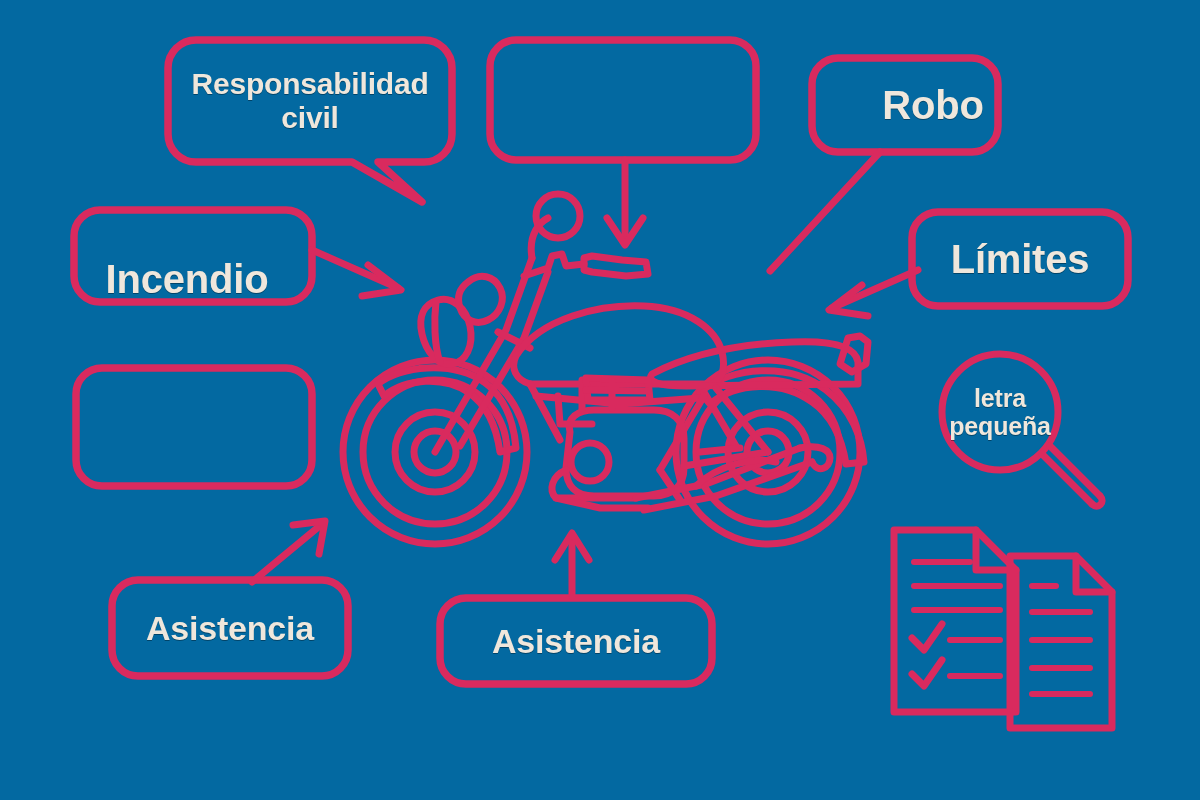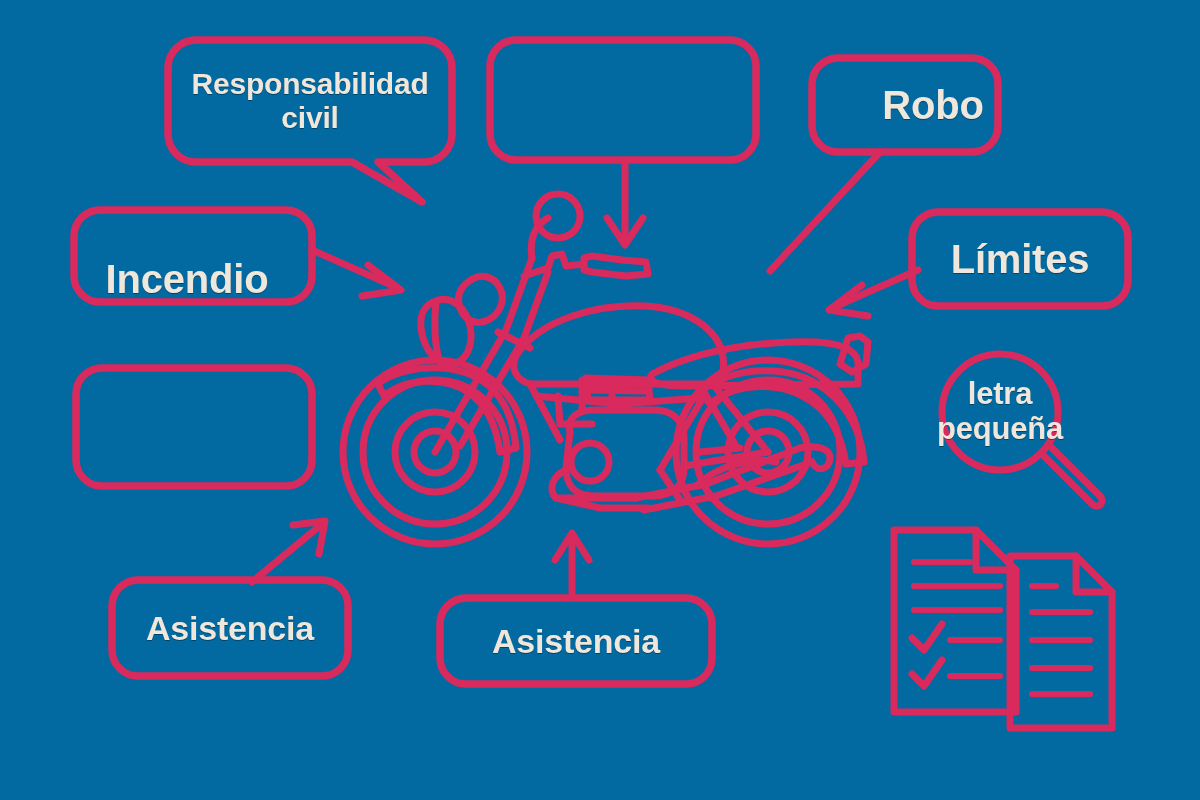--- a/index.html
+++ b/index.html
@@ -41,7 +41,7 @@
   .lbl.sz-lg { font-size: 40px; }
   .lbl.sz-md { font-size: 34px; }
   .lbl.sz-sm { font-size: 30px; }
-  .lbl.sz-xs { font-size: 31px; }
+  .lbl.sz-xs { font-size: 25px; }
 </style>
 </head>
 <body>

